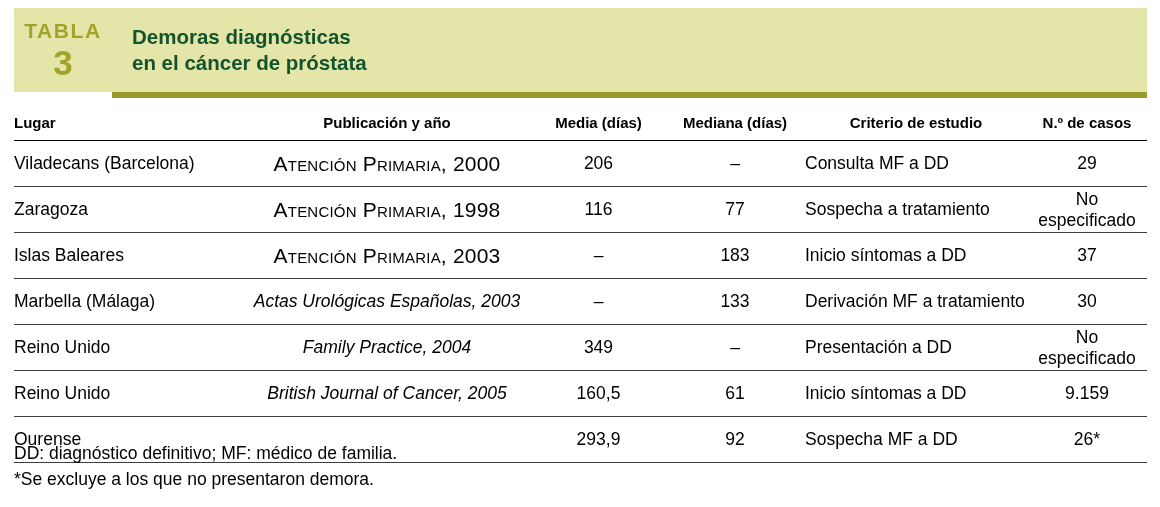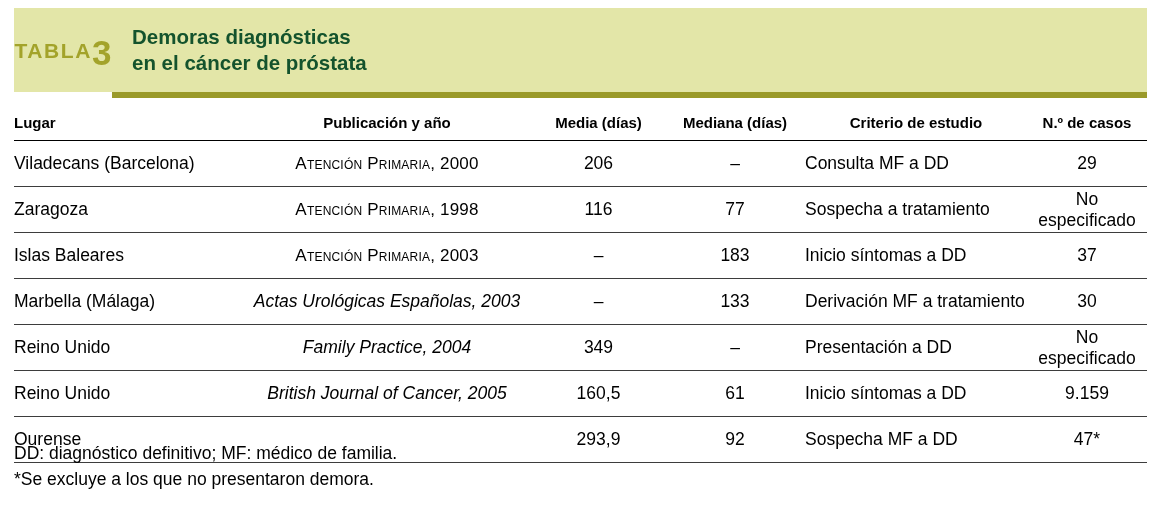--- a/index.html
+++ b/index.html
@@ -35,7 +35,7 @@
     width: 98px;
     flex: 0 0 98px;
     display: flex;
-    flex-direction: row;
+    flex-direction: column;
     align-items: center;
     justify-content: center;
     color: #9a9a22;

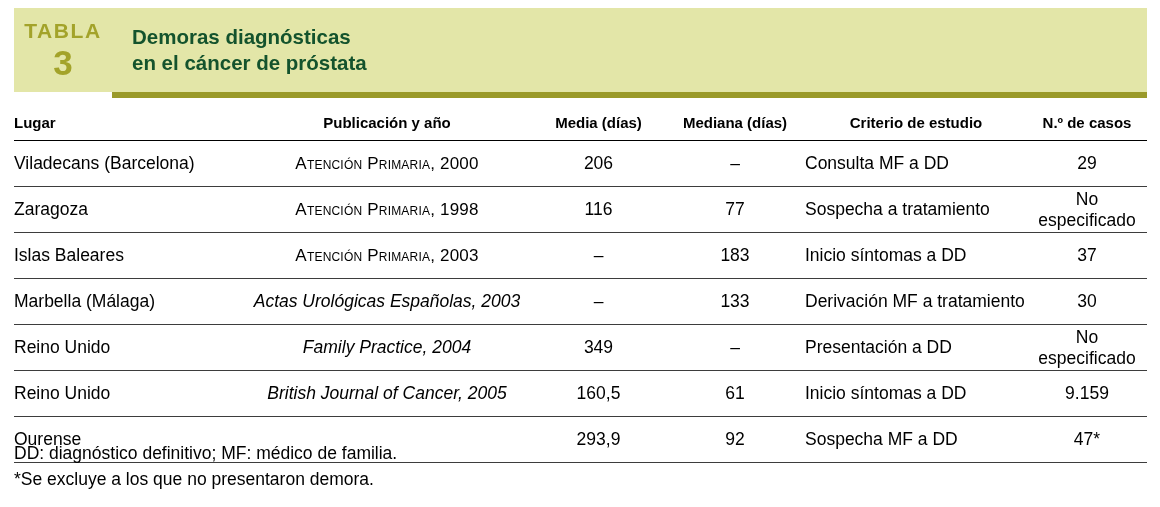--- a/index.html
+++ b/index.html
@@ -122,7 +122,7 @@
   
   .pub-sc {
     font-variant: small-caps;
-    font-size: 17px;
+    font-size: 21px;
     letter-spacing: 0.2px;
   }
   .pub-it {

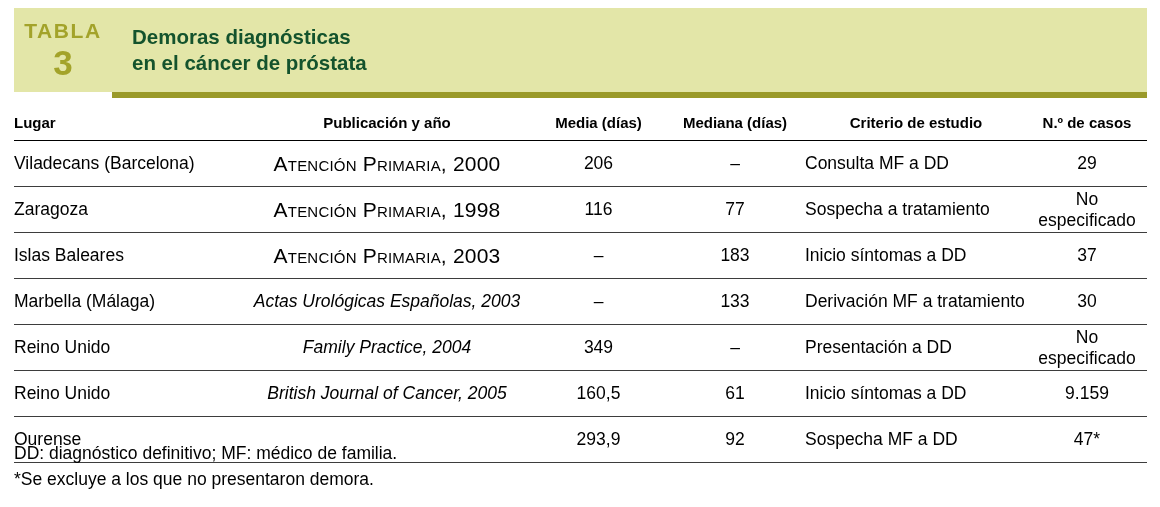--- a/index.html
+++ b/index.html
@@ -231,7 +231,7 @@
         <td class="c-media">293,9</td>
         <td class="c-mediana">92</td>
         <td class="c-crit">Sospecha MF a DD</td>
-        <td class="c-casos">47*</td>
+        <td class="c-casos">26*</td>
       </tr>
     </tbody>
   </table>

